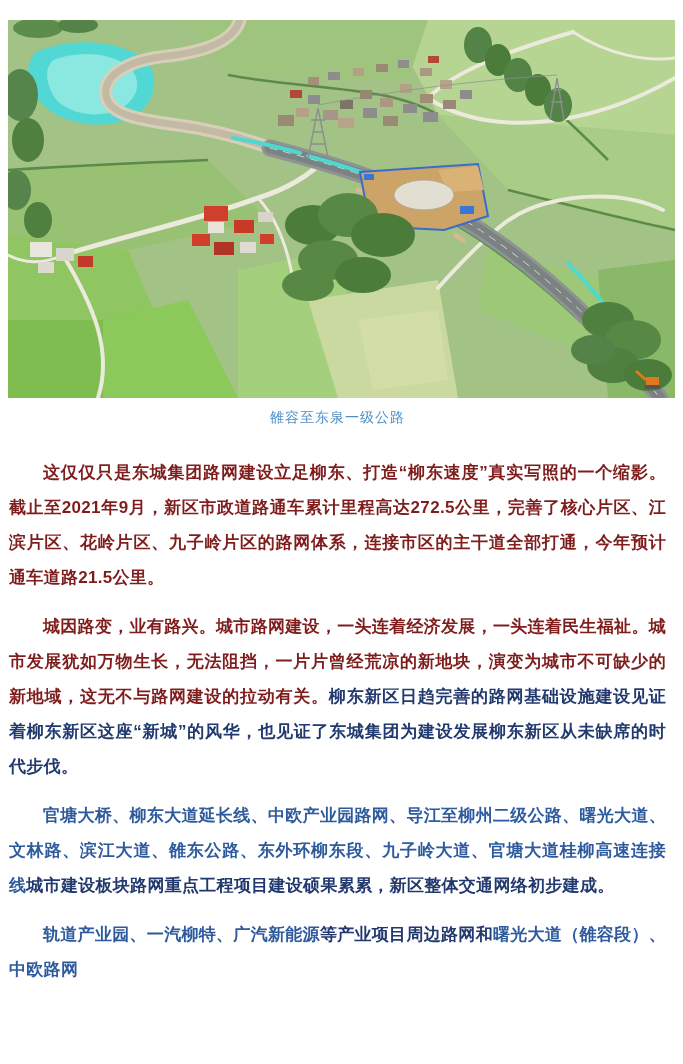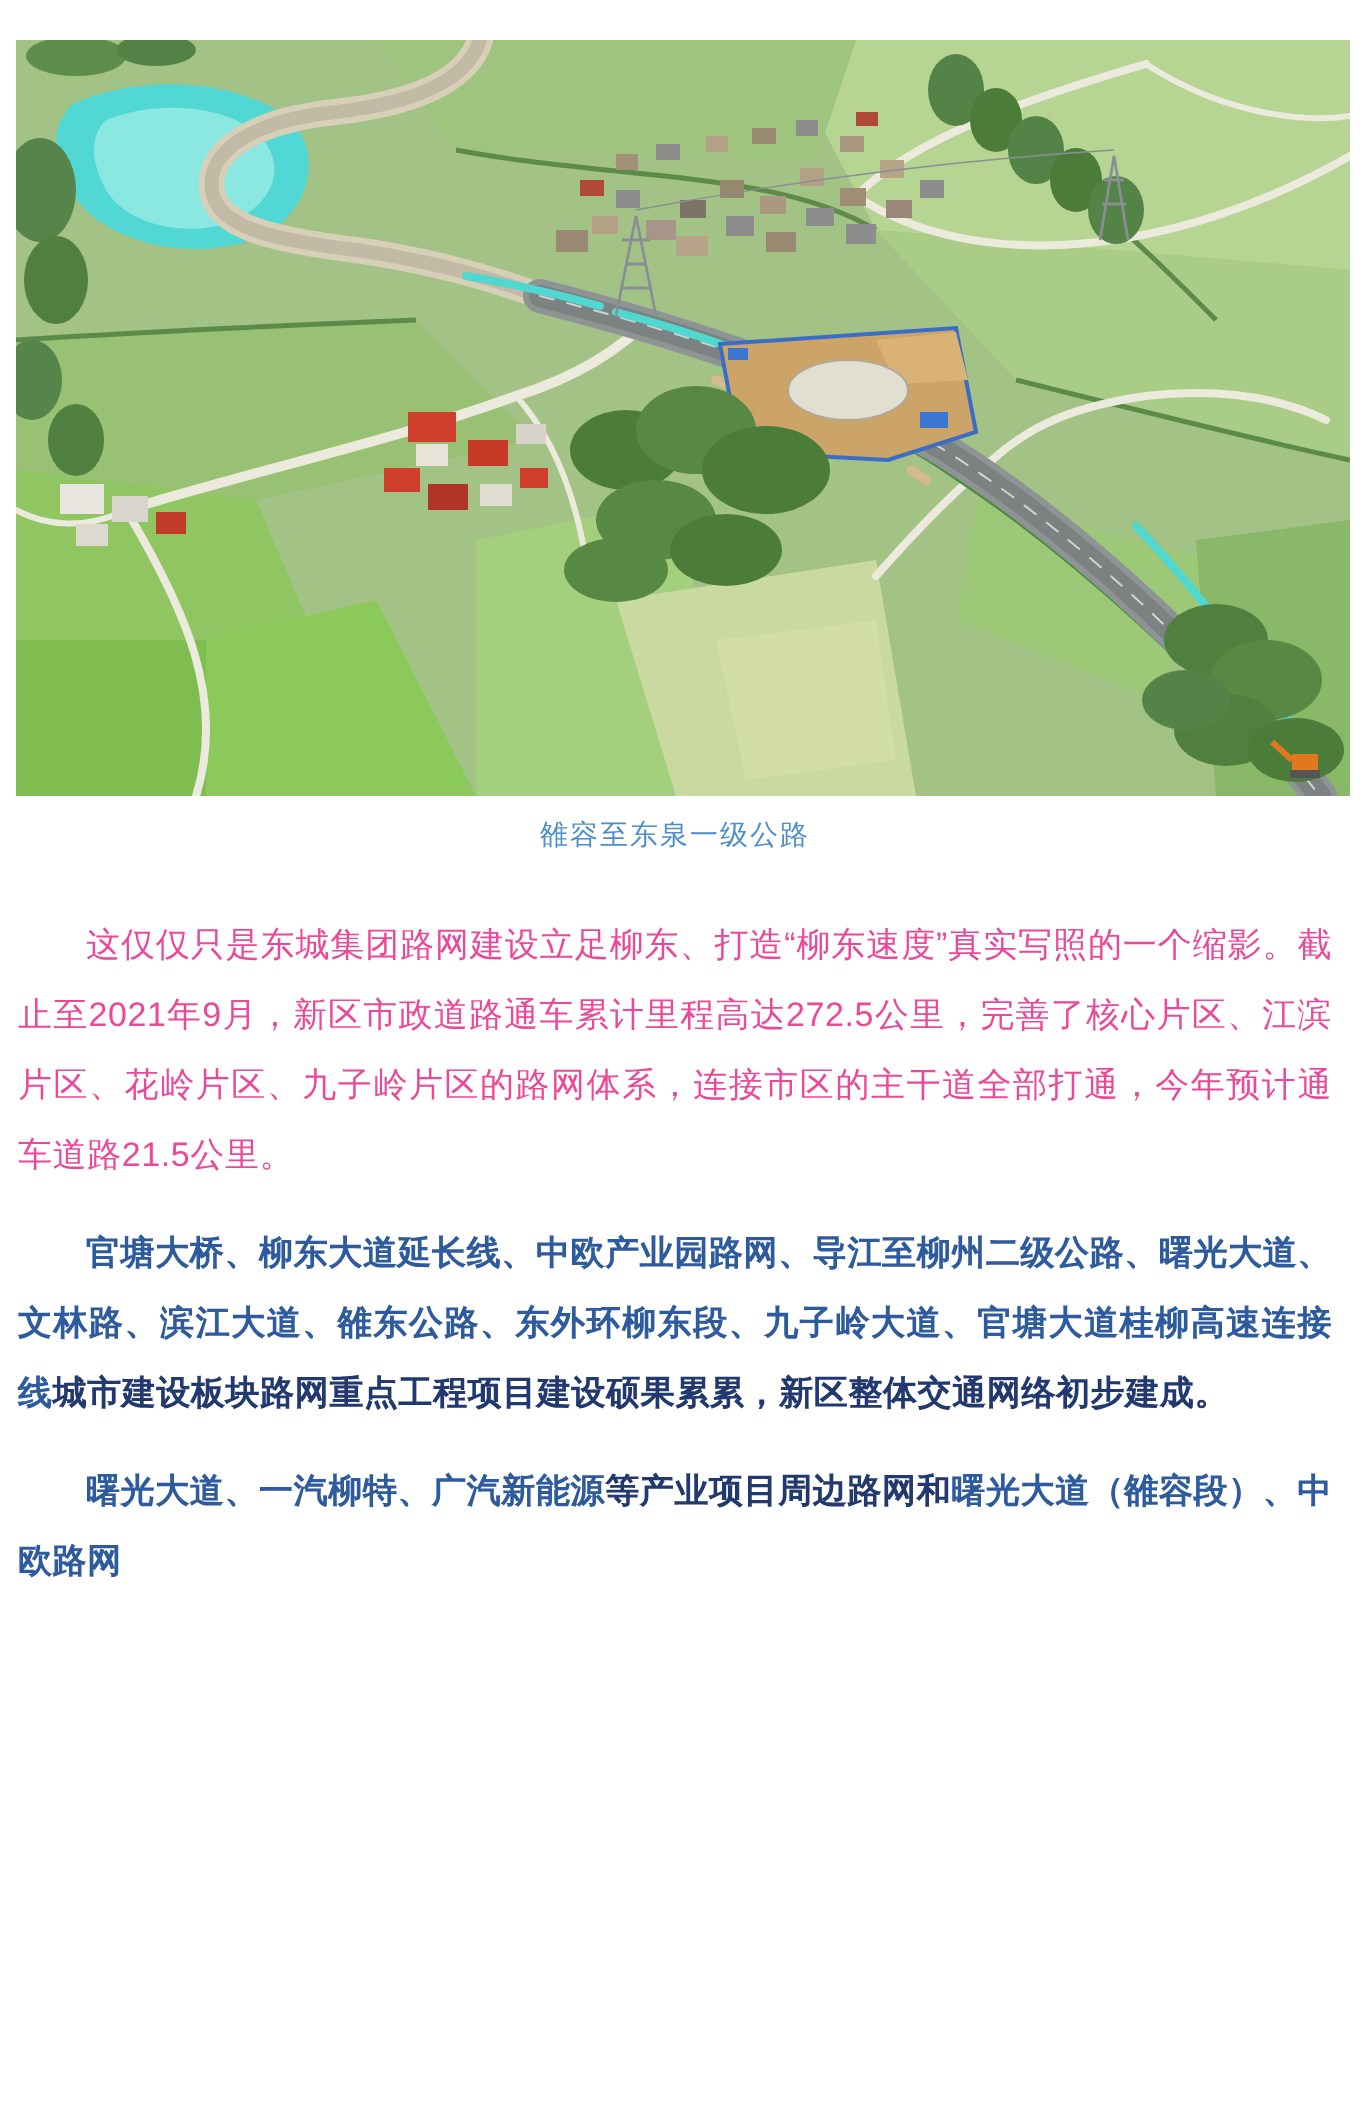--- a/index.html
+++ b/index.html
@@ -21,7 +21,7 @@
     word-break:break-all;
   }
   p.para:first-child{margin-top:22px;}
-  .seg-normal{color:#ec4899;font-weight:400;}
+  .seg-normal{color:#7f1d1d;font-weight:700;}
   .seg-bold-navy{color:#21396e;font-weight:700;}
   .seg-bold-blue{color:#2e5b9e;font-weight:700;}
 </style>

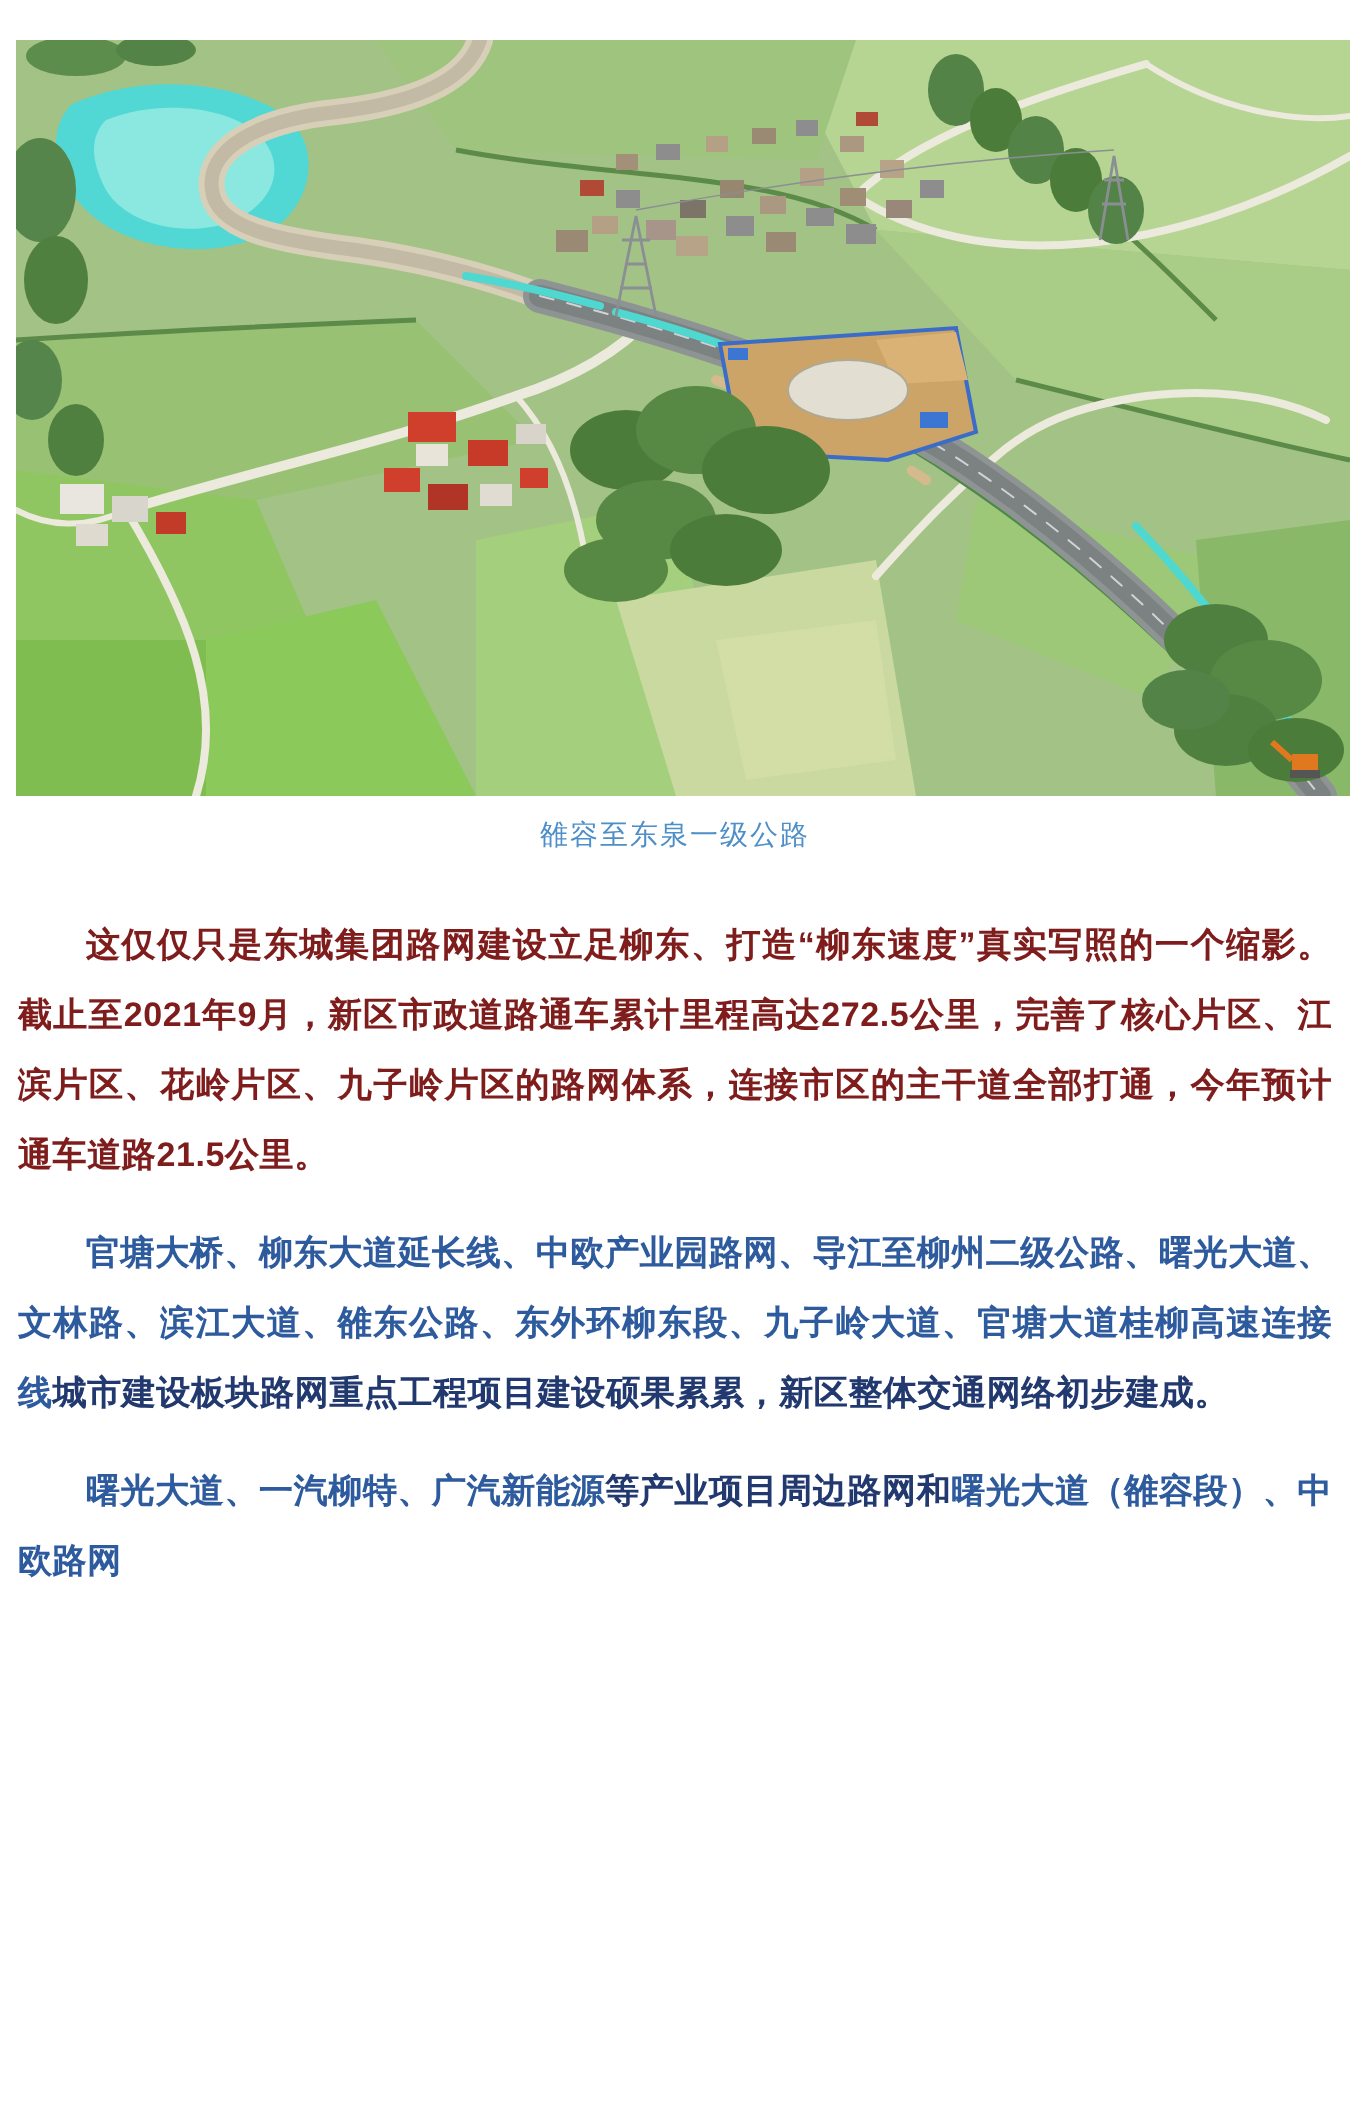--- a/index.html
+++ b/index.html
@@ -186,6 +186,7 @@
 
   <div class="article">
       <p class="para"><span class="seg-normal">这仅仅只是东城集团路网建设立足柳东、打造“柳东速度”真实写照的一个缩影。截止至2021年9月，新区市政道路通车累计里程高达272.5公里，完善了核心片区、江滨片区、花岭片区、九子岭片区的路网体系，连接市区的主干道全部打通，今年预计通车道路21.5公里。</span></p>
+      <p class="para"><span class="seg-normal">城因路变，业有路兴。城市路网建设，一头连着经济发展，一头连着民生福祉。城市发展犹如万物生长，无法阻挡，一片片曾经荒凉的新地块，演变为城市不可缺少的新地域，这无不与路网建设的拉动有关。</span><span class="seg-bold-navy">柳东新区日趋完善的路网基础设施建设见证着柳东新区这座“新城”的风华，也见证了东城集团为建设发展柳东新区从未缺席的时代步伐。</span></p>
       <p class="para"><span class="seg-bold-blue">官塘大桥、柳东大道延长线、中欧产业园路网、导江至柳州二级公路、曙光大道、文林路、滨江大道、雒东公路、东外环柳东段、九子岭大道、官塘大道桂柳高速连接线</span><span class="seg-bold-navy">城市建设板块路网重点工程项目建设硕果累累，新区整体交通网络初步建成。</span></p>
       <p class="para"><span class="seg-bold-blue">曙光大道、一汽柳特、广汽新能源</span><span class="seg-bold-navy">等产业项目周边路网和</span><span class="seg-bold-blue">曙光大道（雒容段）、中欧路网</span></p>
     </div>

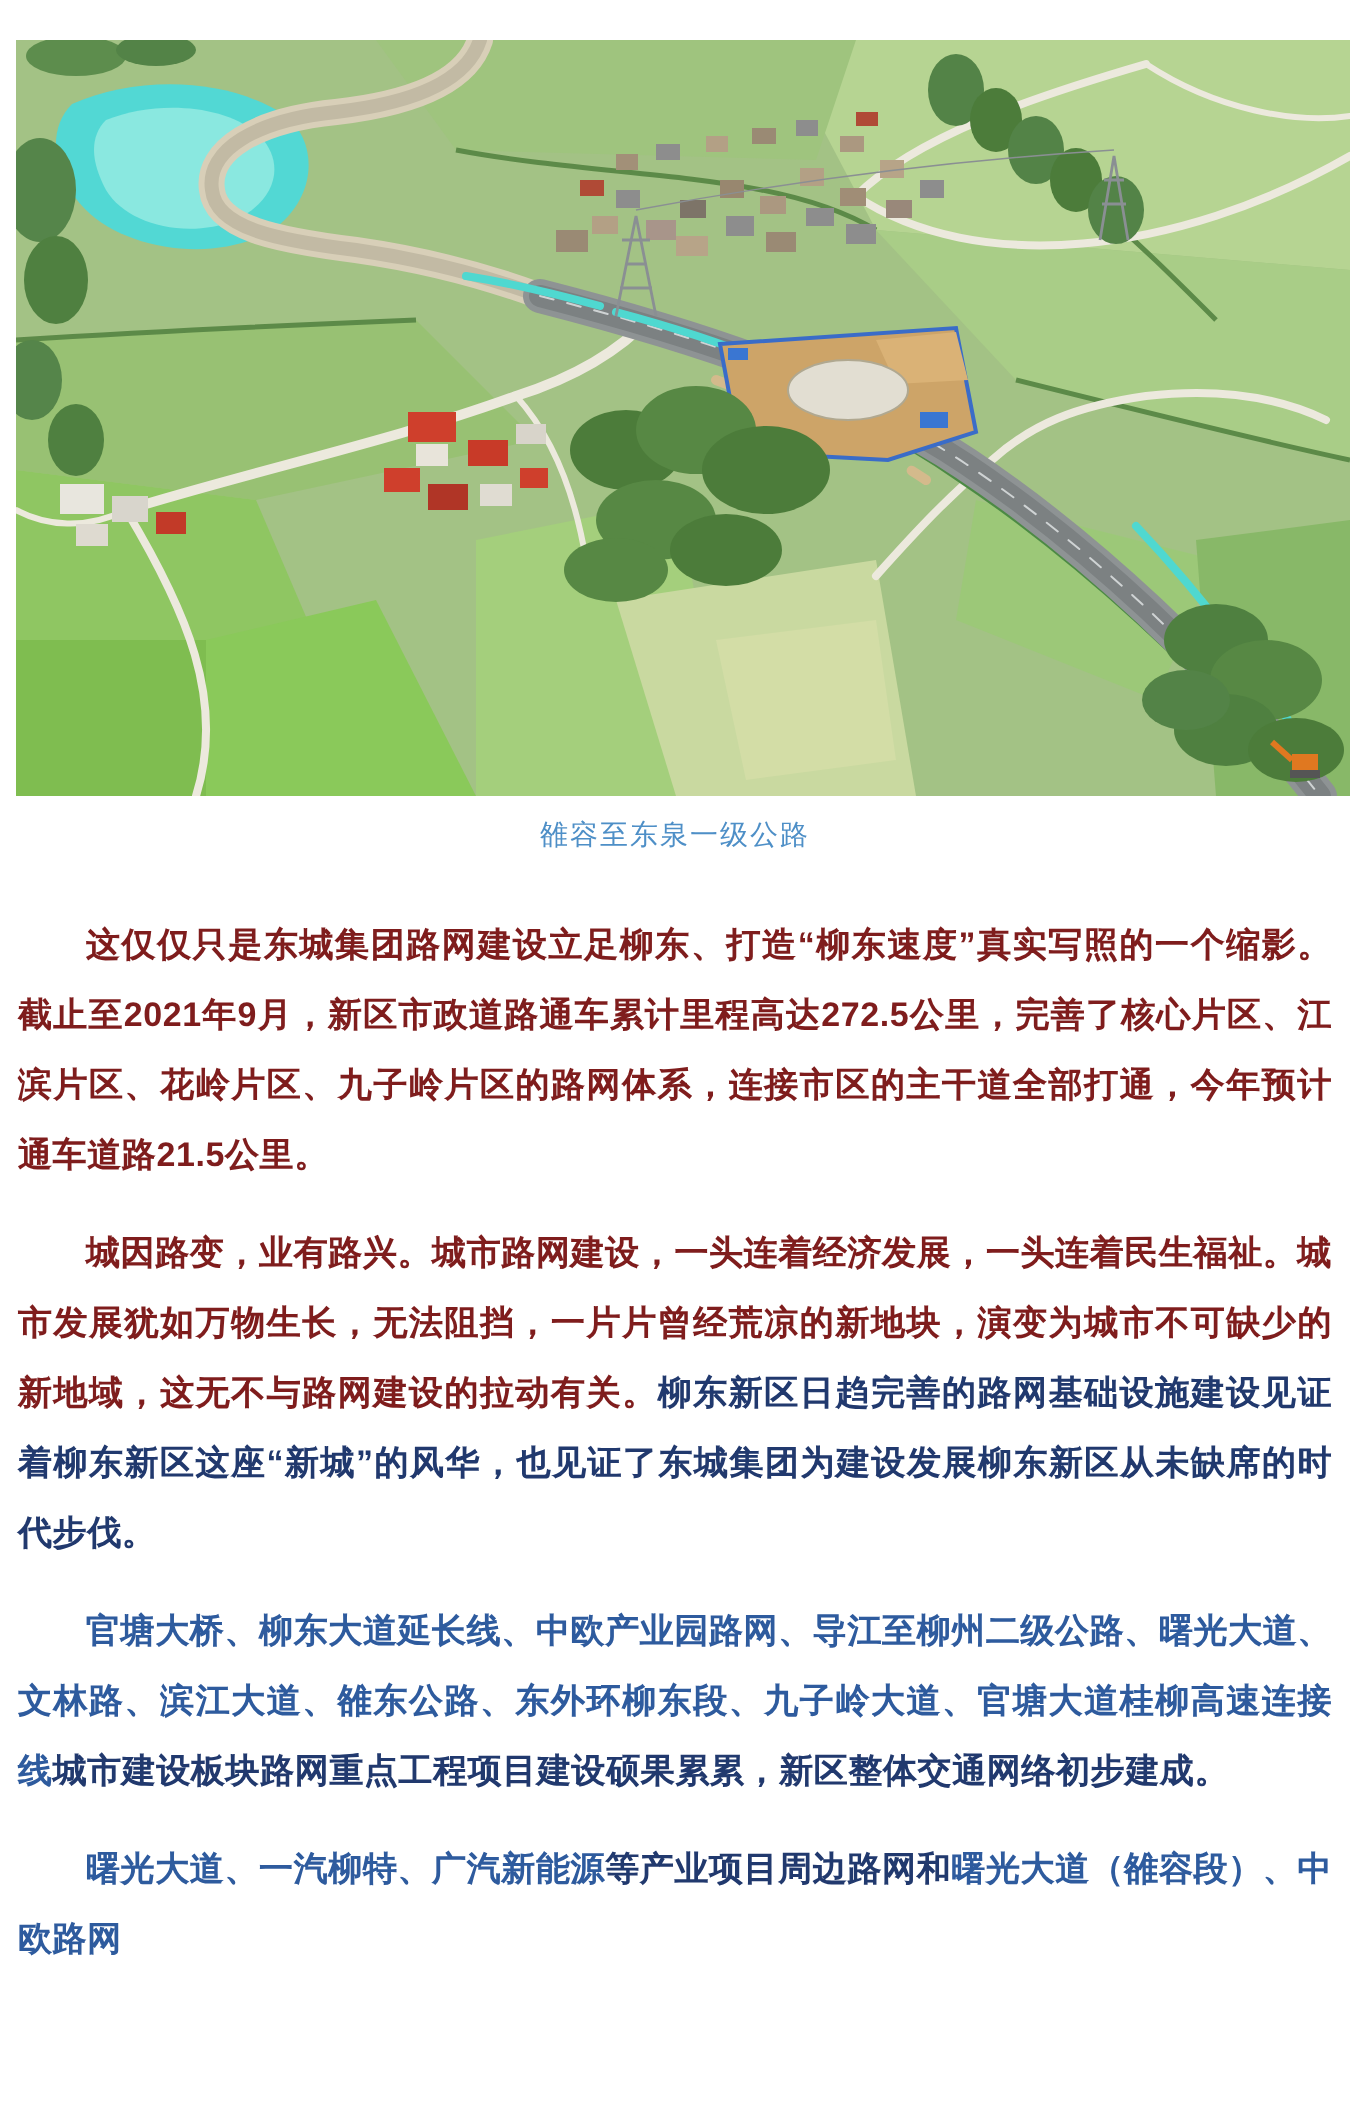--- a/index.html
+++ b/index.html
@@ -188,7 +188,7 @@
       <p class="para"><span class="seg-normal">这仅仅只是东城集团路网建设立足柳东、打造“柳东速度”真实写照的一个缩影。截止至2021年9月，新区市政道路通车累计里程高达272.5公里，完善了核心片区、江滨片区、花岭片区、九子岭片区的路网体系，连接市区的主干道全部打通，今年预计通车道路21.5公里。</span></p>
       <p class="para"><span class="seg-normal">城因路变，业有路兴。城市路网建设，一头连着经济发展，一头连着民生福祉。城市发展犹如万物生长，无法阻挡，一片片曾经荒凉的新地块，演变为城市不可缺少的新地域，这无不与路网建设的拉动有关。</span><span class="seg-bold-navy">柳东新区日趋完善的路网基础设施建设见证着柳东新区这座“新城”的风华，也见证了东城集团为建设发展柳东新区从未缺席的时代步伐。</span></p>
       <p class="para"><span class="seg-bold-blue">官塘大桥、柳东大道延长线、中欧产业园路网、导江至柳州二级公路、曙光大道、文林路、滨江大道、雒东公路、东外环柳东段、九子岭大道、官塘大道桂柳高速连接线</span><span class="seg-bold-navy">城市建设板块路网重点工程项目建设硕果累累，新区整体交通网络初步建成。</span></p>
-      <p class="para"><span class="seg-bold-blue">曙光大道、一汽柳特、广汽新能源</span><span class="seg-bold-navy">等产业项目周边路网和</span><span class="seg-bold-blue">曙光大道（雒容段）、中欧路网</span></p>
+      <p class="para"><span class="seg-bold-blue">轨道产业园、一汽柳特、广汽新能源</span><span class="seg-bold-navy">等产业项目周边路网和</span><span class="seg-bold-blue">曙光大道（雒容段）、中欧路网</span></p>
     </div>
 
 </div>

